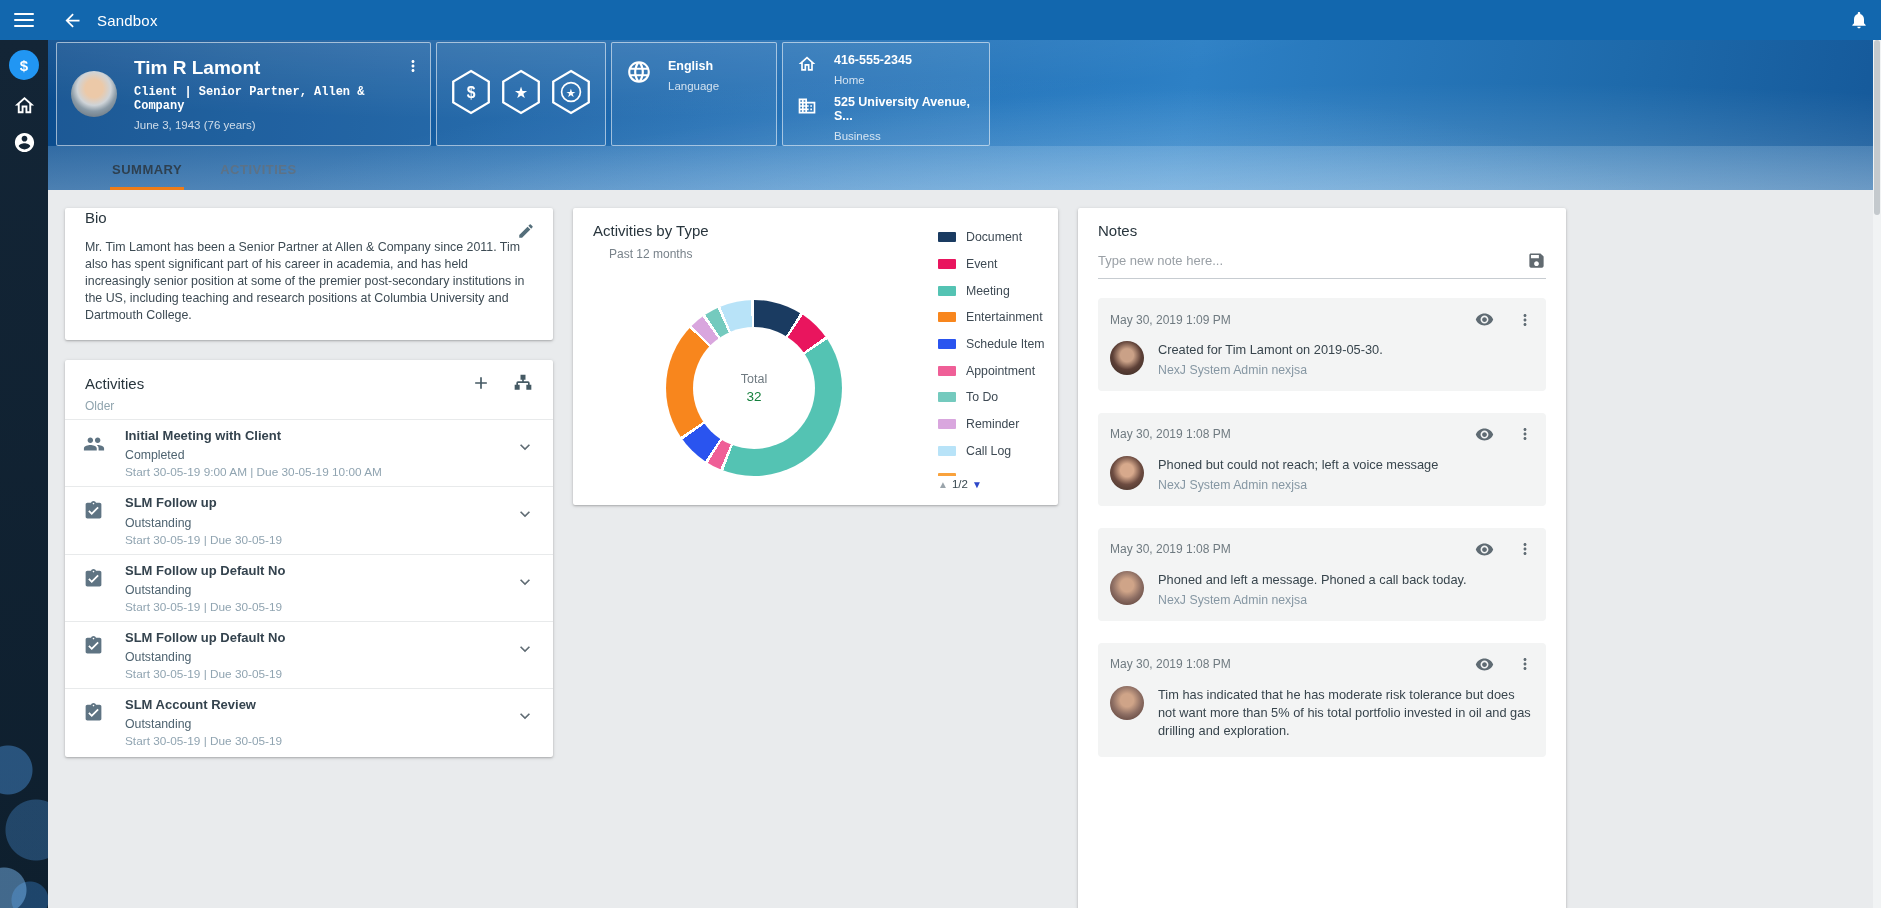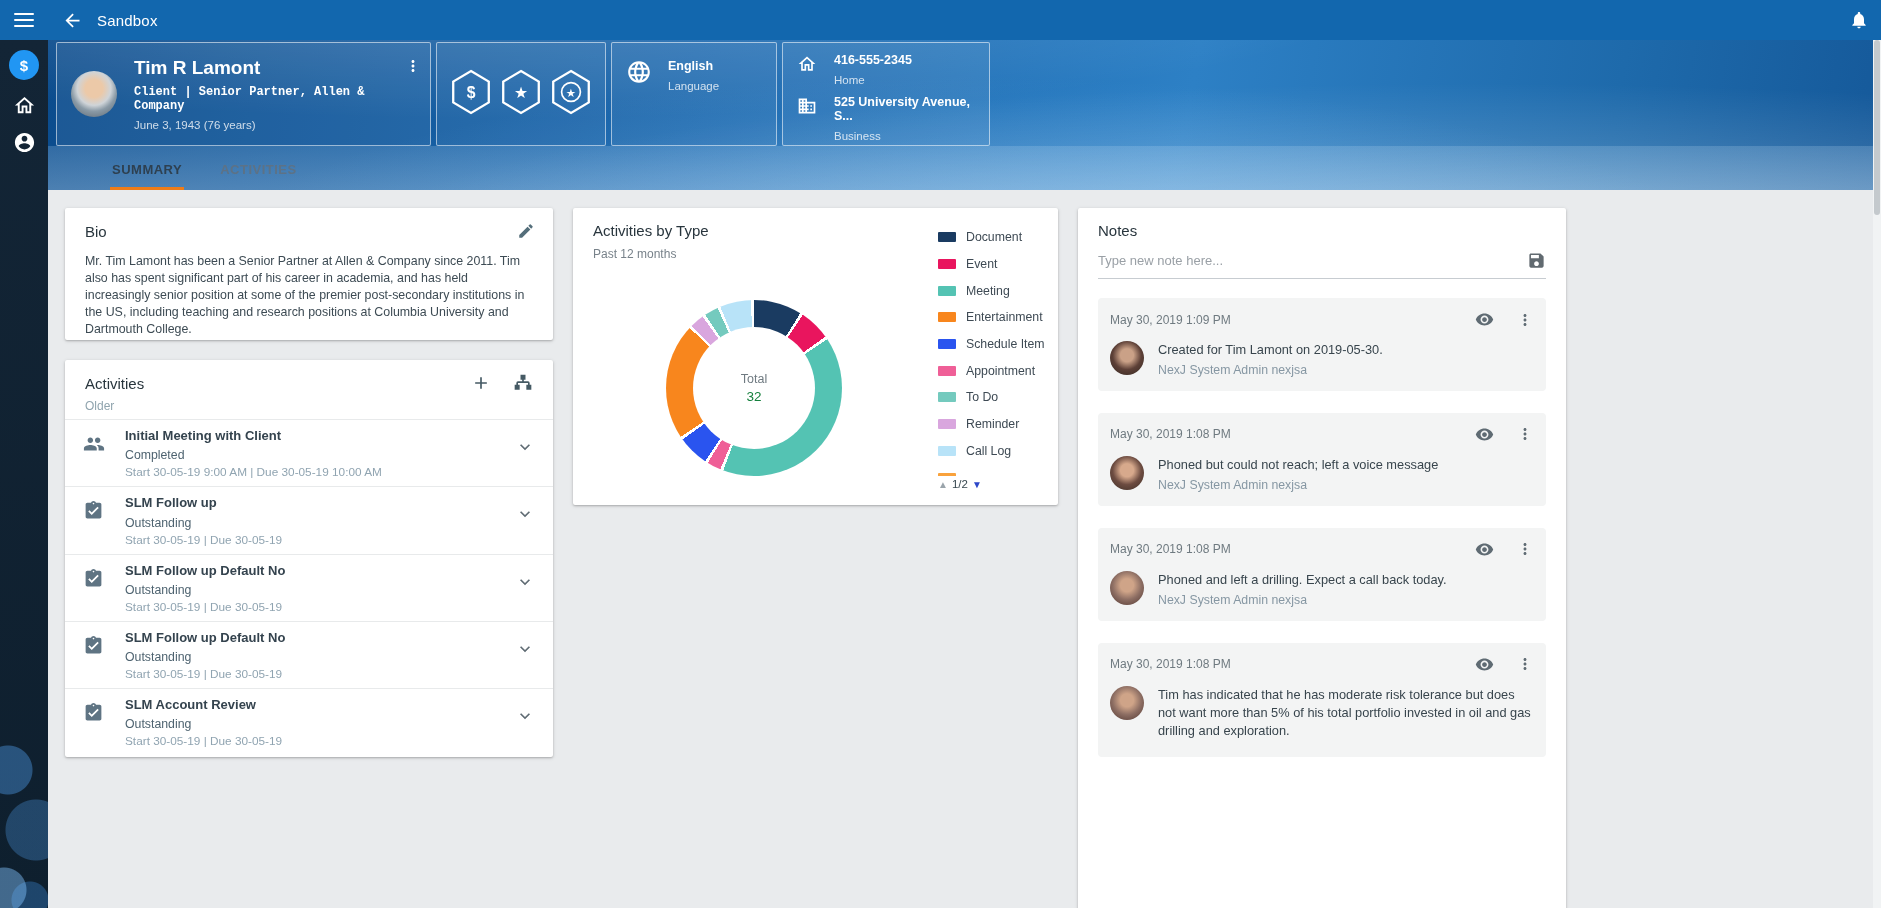--- a/index.html
+++ b/index.html
@@ -73,7 +73,7 @@
   .card-title { font-size:15px; color:#28353d; font-weight:500; }
 
   
-  .bio-card { height:132px; padding:15px 20px; position:relative; }
+  .bio-card { height:132px; padding:1px 20px; position:relative; }
   .bio-edit { position:absolute; top:14px; right:18px; cursor:pointer; }
   .bio-text { margin-top:13px; font-size:12.4px; color:#3d4b54; line-height:1.38; }
 

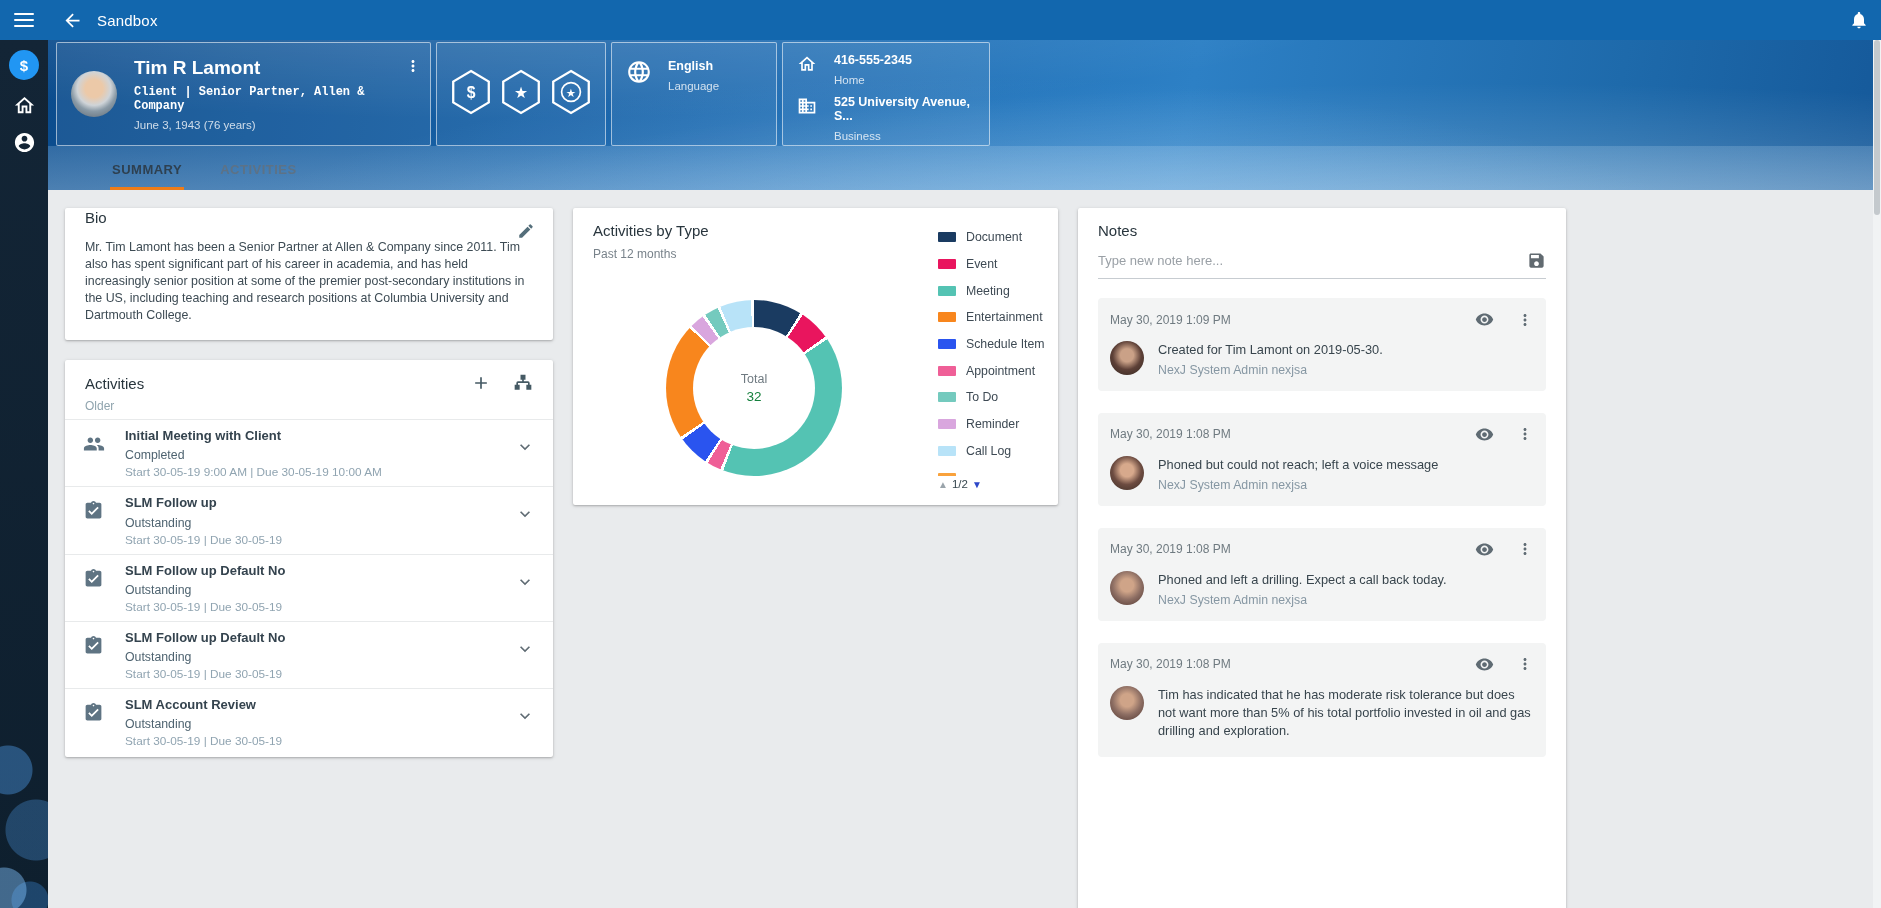--- a/index.html
+++ b/index.html
@@ -97,7 +97,7 @@
   
   .chart-card { height:297px; position:relative; }
   .chart-card .card-title { position:absolute; left:20px; top:14px; }
-  .chart-sub { position:absolute; left:20px; top:39px; font-size:12px; color:#78828a; }
+  .chart-sub { position:absolute; left:36px; top:39px; font-size:12px; color:#78828a; }
   .donut { position:absolute; left:93px; top:92px; width:176px; height:176px; border-radius:50%; }
   .donut-hole { position:absolute; left:27px; top:27px; width:122px; height:122px; border-radius:50%;
                 background:#fff; display:flex; flex-direction:column; align-items:center; justify-content:center; }

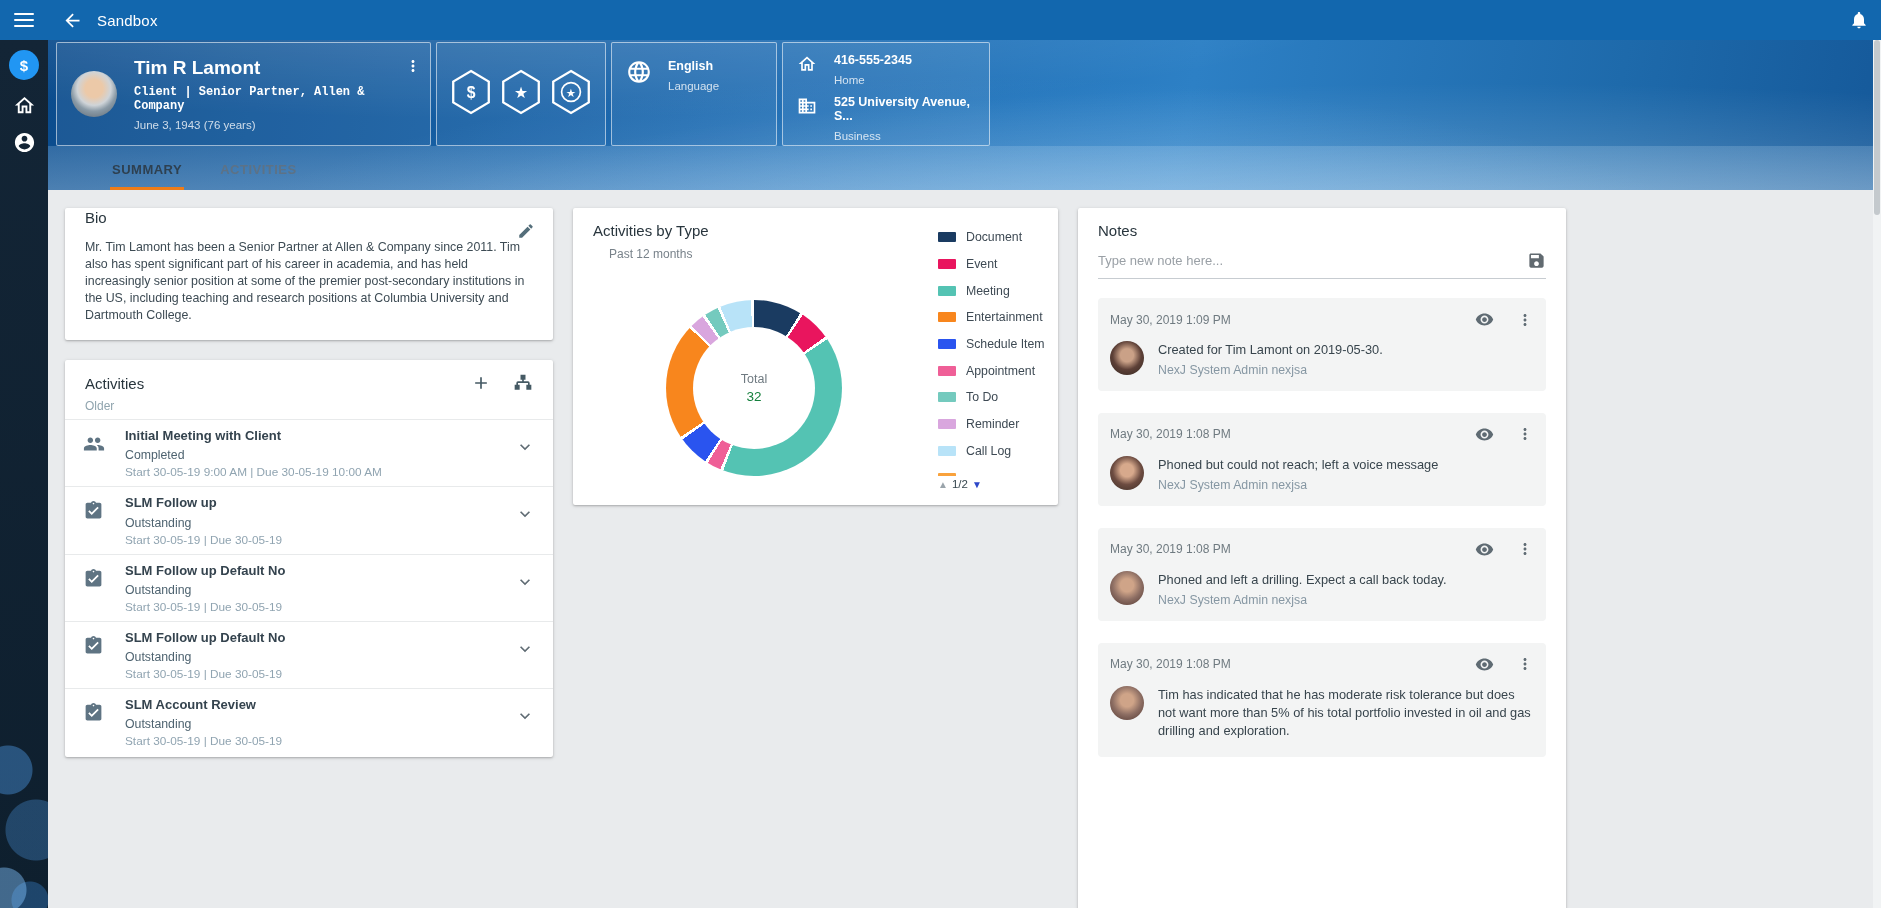--- a/index.html
+++ b/index.html
@@ -491,7 +491,7 @@
               <div class="note-body">
                 <span class="note-avatar av-c"></span>
                 <div class="note-texts">
-                  <div class="note-text">Phoned and left a drilling. Expect a call back today.</div>
+                  <div class="note-text">Phoned and left a message. Phoned a call back today.</div>
                   <div class="note-author">NexJ System Admin nexjsa</div>
                 </div>
               </div>

